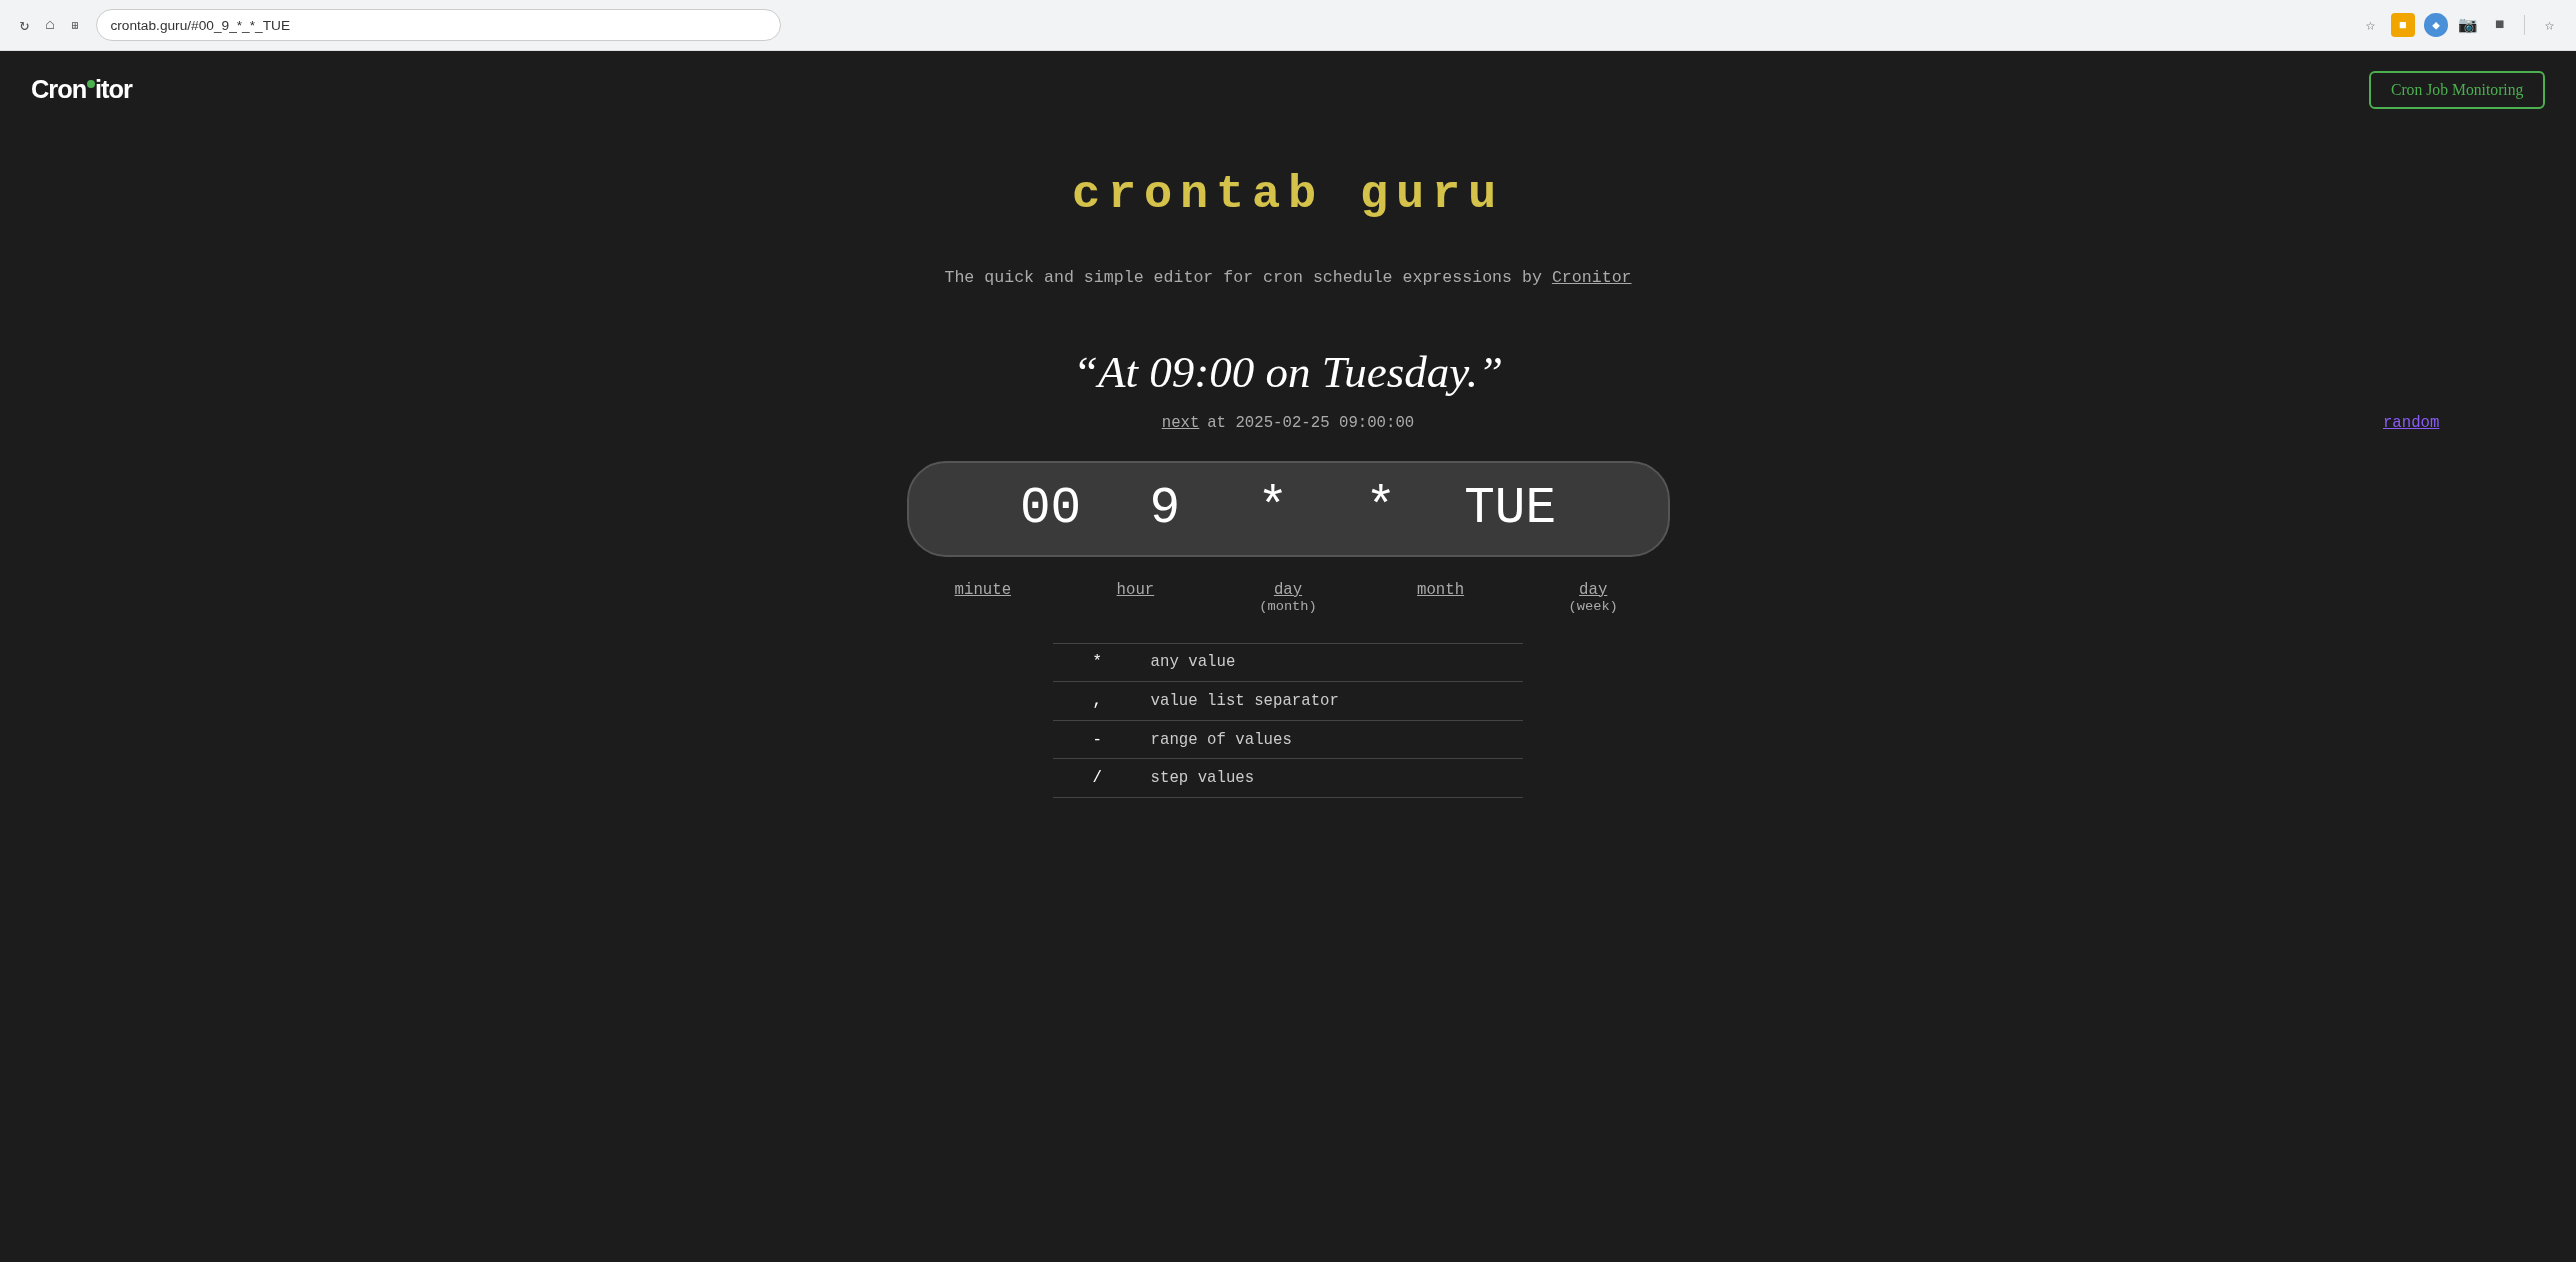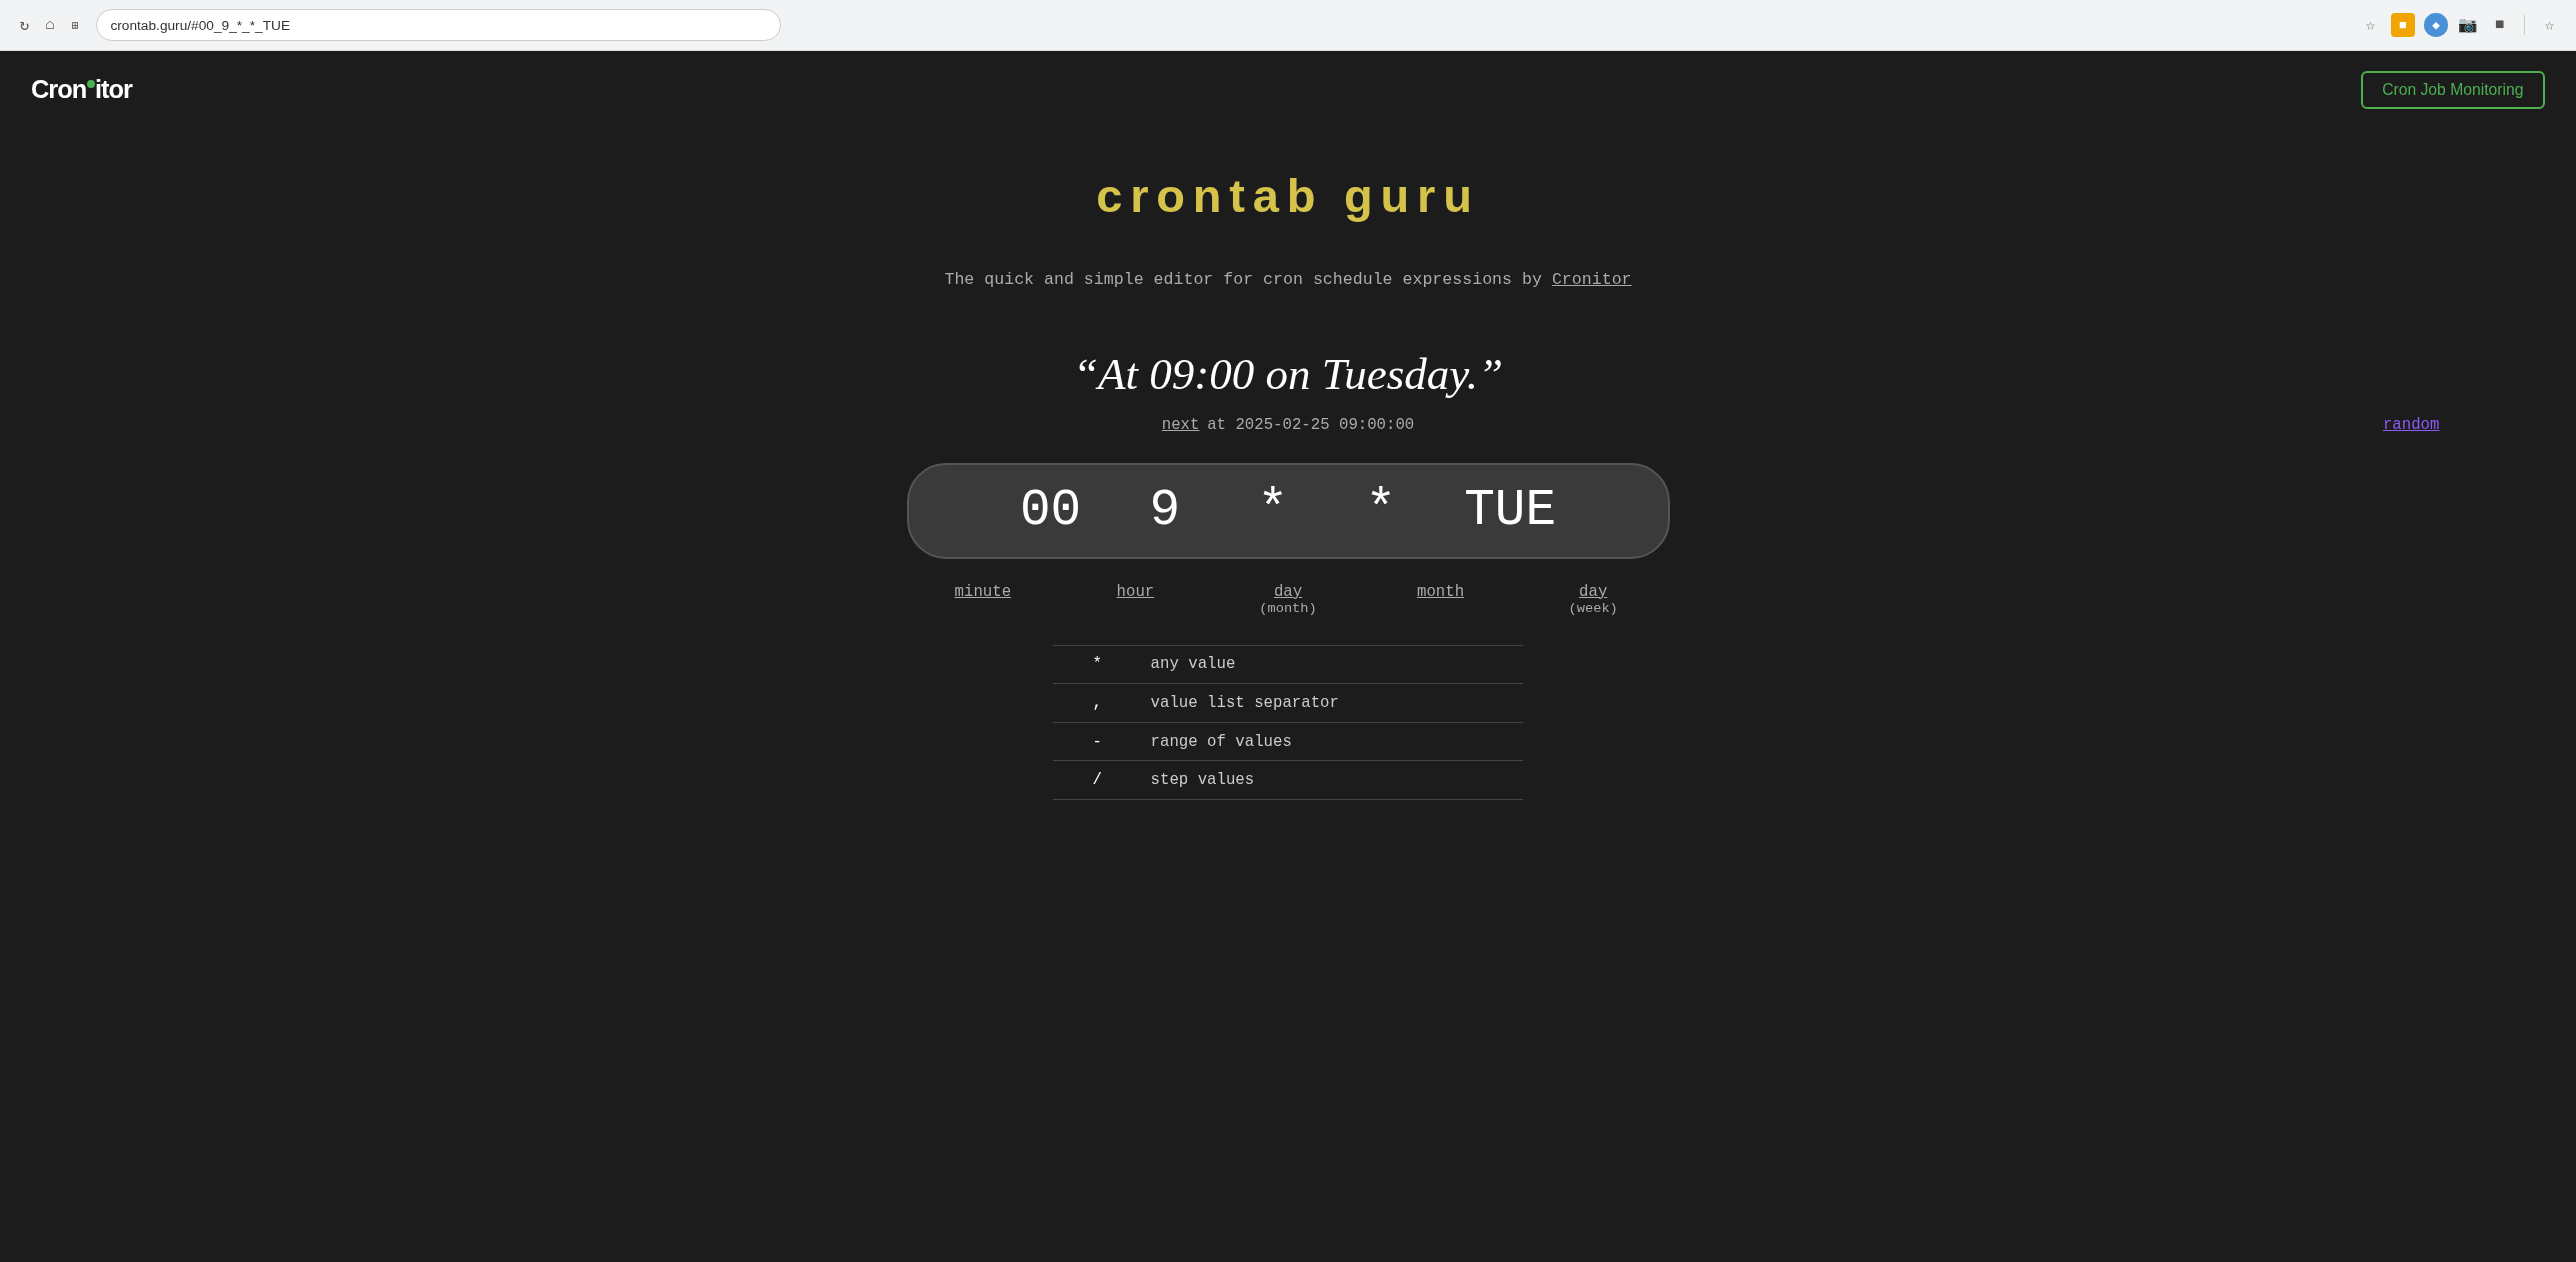--- a/index.html
+++ b/index.html
@@ -155,7 +155,7 @@
       padding: 7.8px 19.6px;
       border-radius: 5.9px;
       font-size: 15.7px;
-      font-family: Liberation Sans, sans-serif;
+      font-family: Liberation Serif, serif;
       cursor: pointer;
       font-weight: 500;
     }

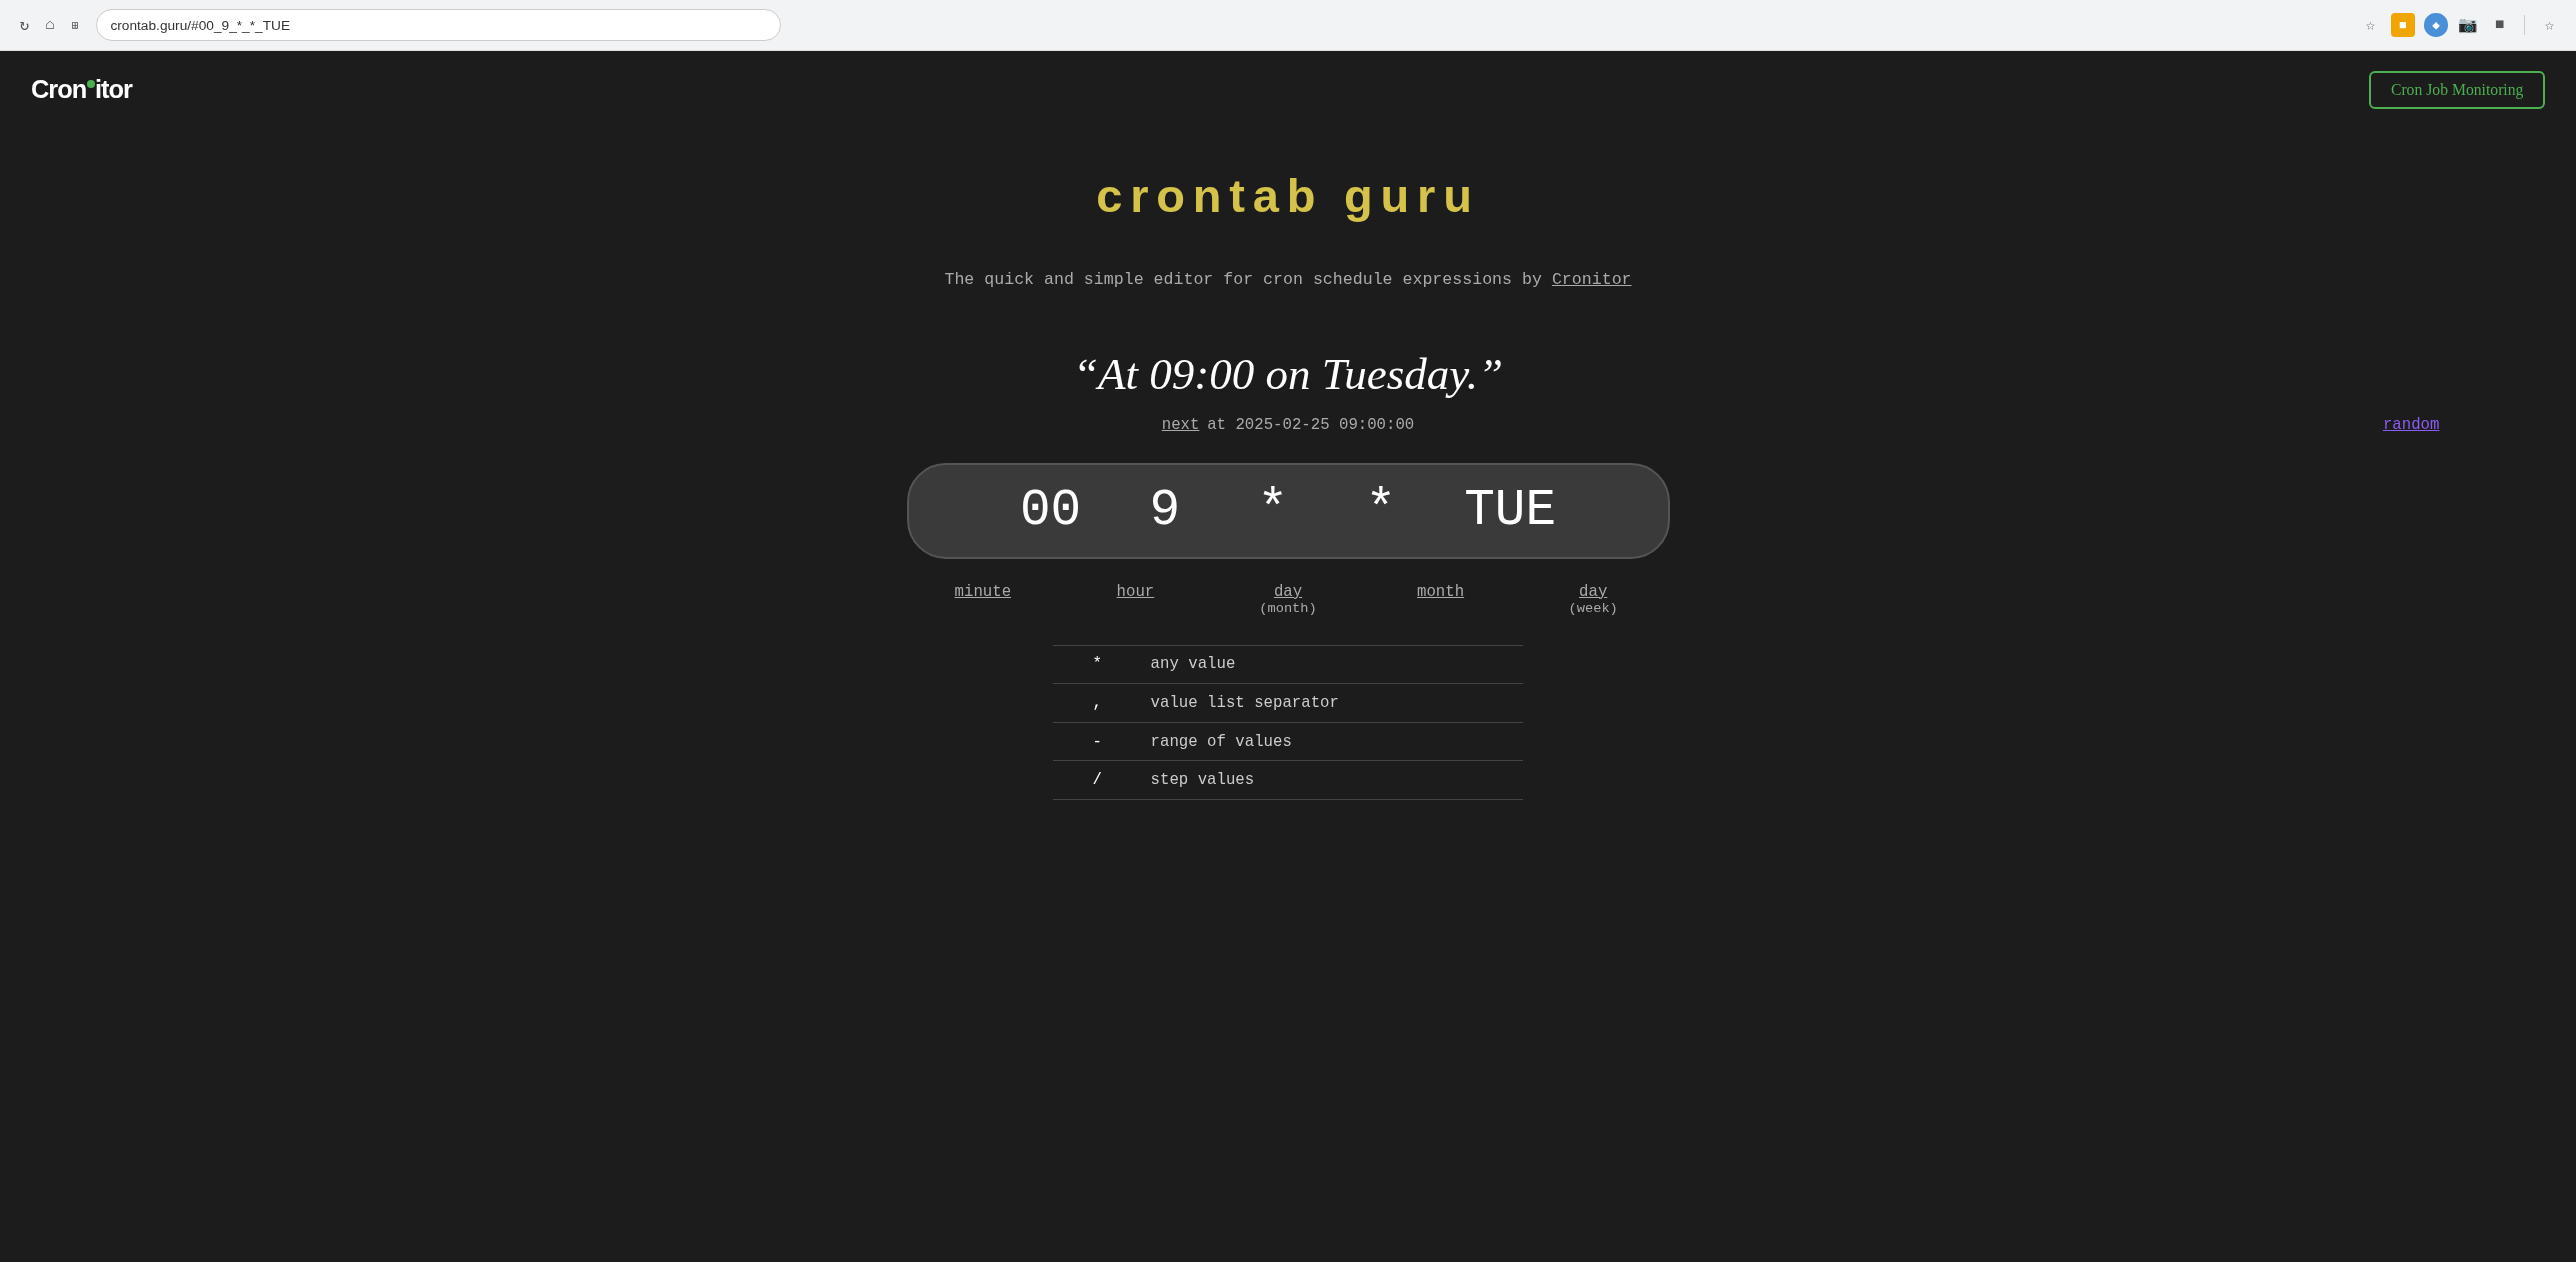--- a/index.html
+++ b/index.html
@@ -169,7 +169,7 @@
     }
 
     .page-title {
-      font-family: Liberation Sans, sans-serif;
+      font-family: Liberation Mono, monospace;
       font-size: 47px;
       color: #d4c24a;
       letter-spacing: 7.8px;

